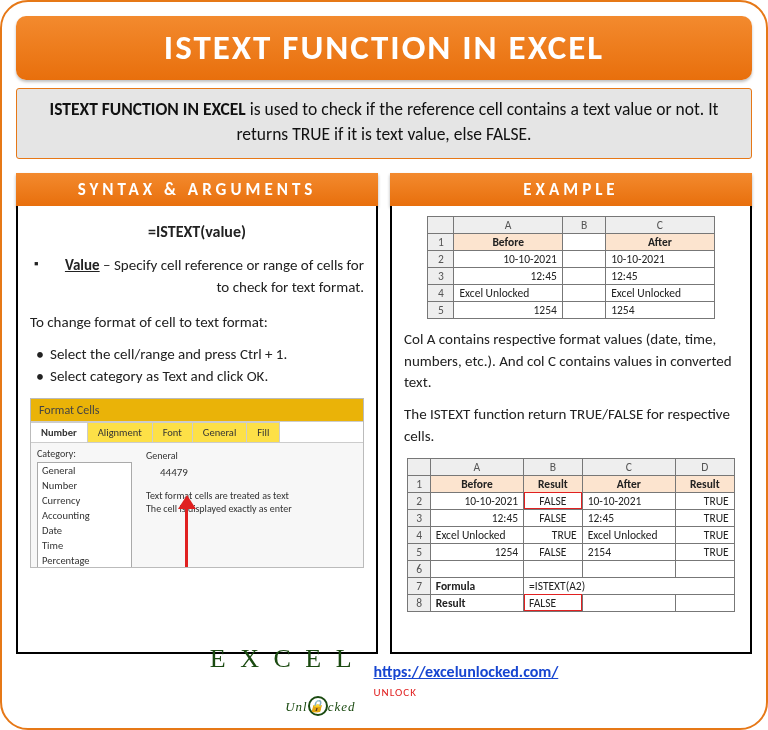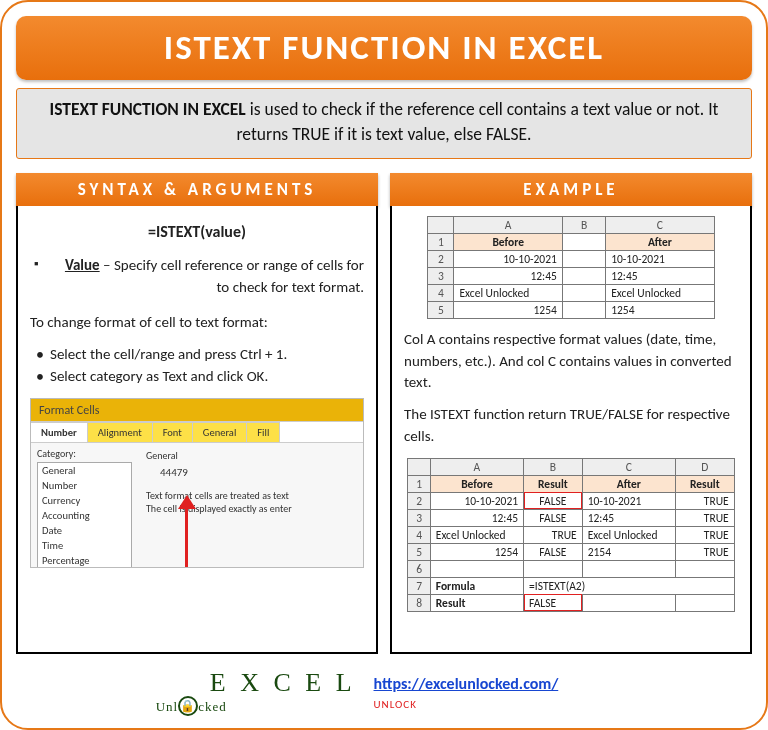--- a/index.html
+++ b/index.html
@@ -128,7 +128,7 @@
   }
   .logo-main { font-size:26px; letter-spacing:4px; color:#1a4a10; font-weight:500;}
   .logo-x { color:#1a4a10; }
-  .logo-sub { font-size:13px; color:#1a4a10; letter-spacing:1px; margin-left:-54px; }
+  .logo-sub { font-size:13px; color:#1a4a10; font-style:italic; letter-spacing:1px; margin-left:-54px; margin-top:24px;text-align:right;}
   .lock-icon {
     display:inline-flex; width:20px; height:20px; border:2px solid #1a4a10; border-radius:50%;
     align-items:center; justify-content:center; font-size:12px; color:#1a4a10; vertical-align:middle;

